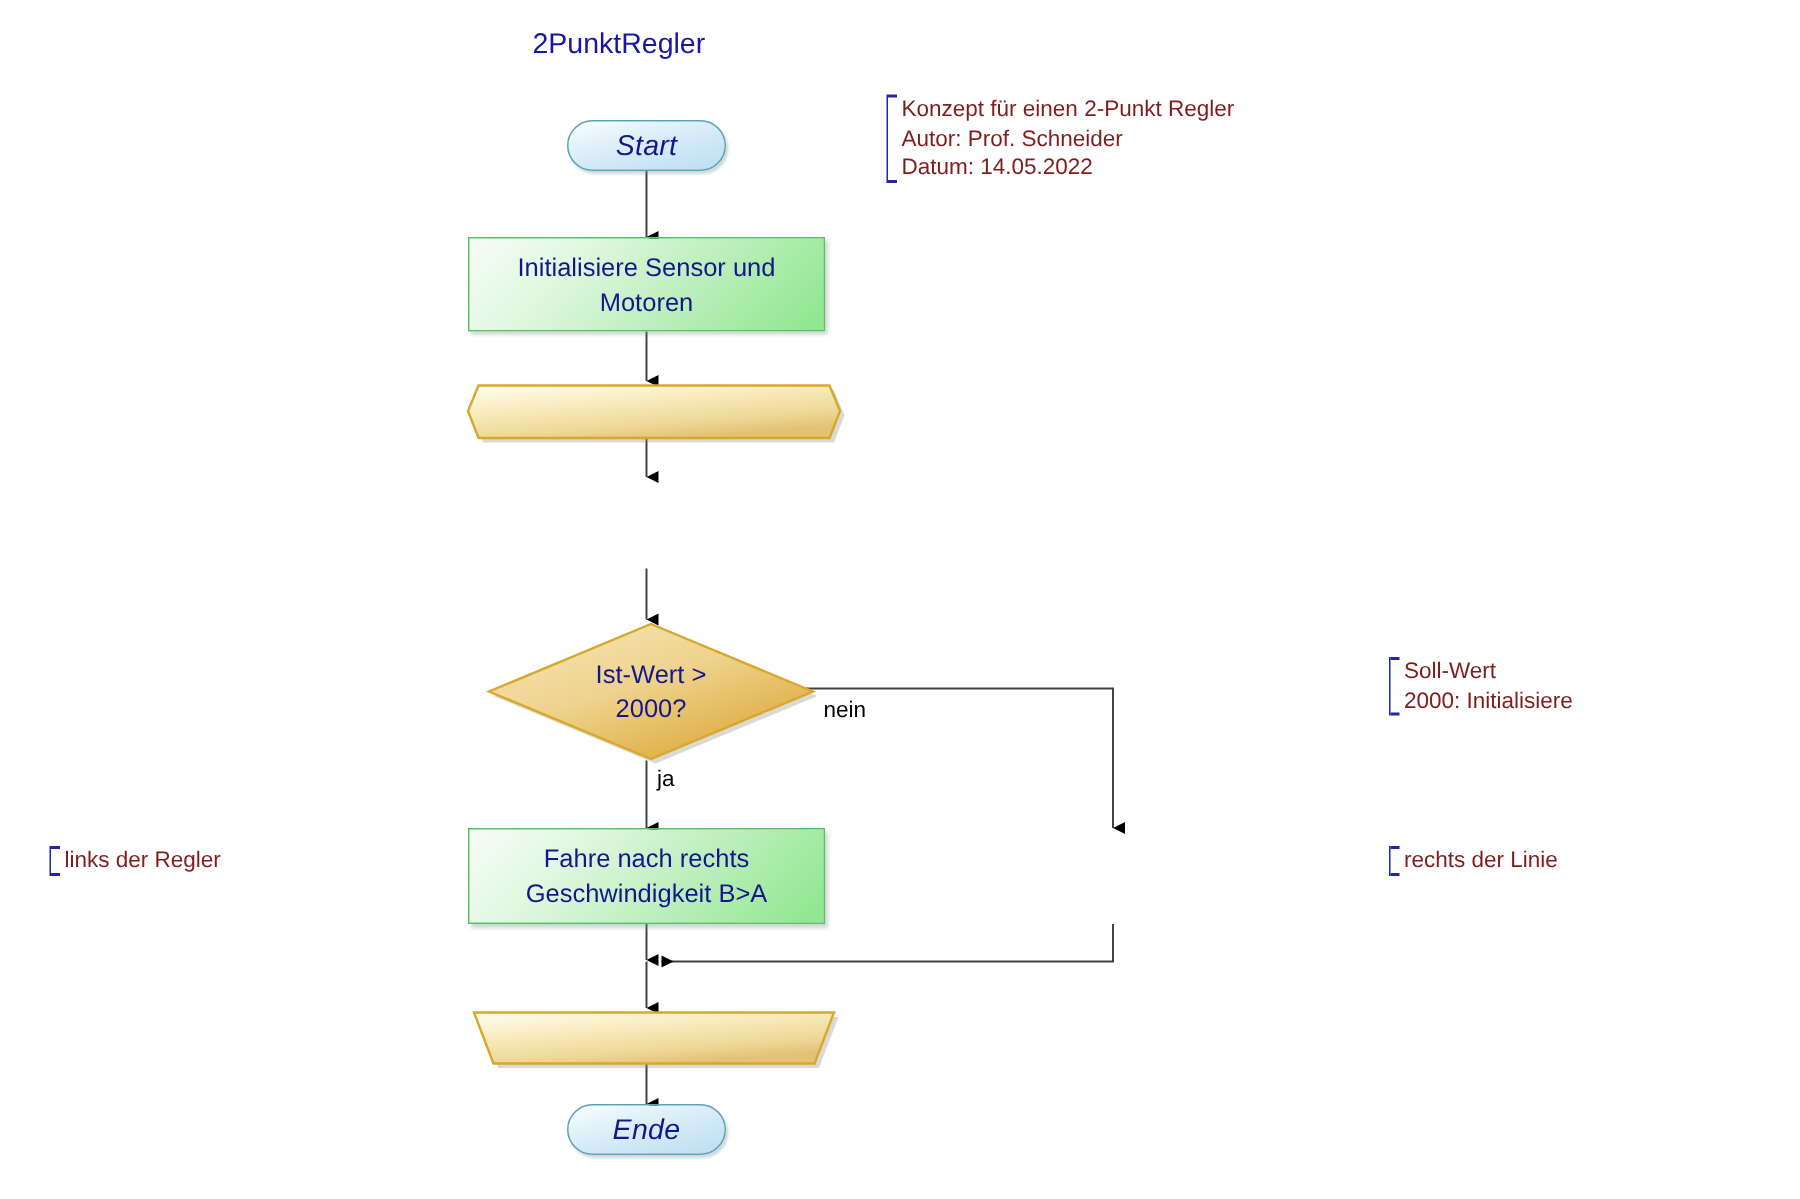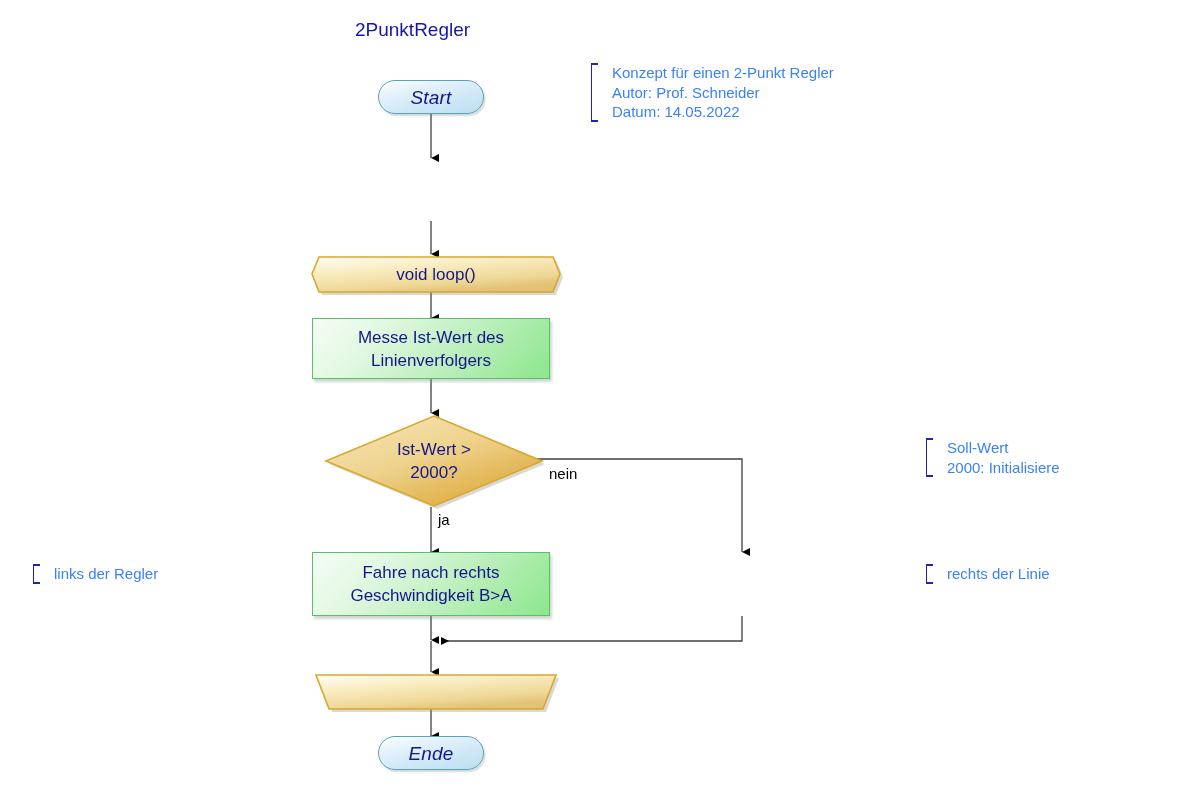--- a/index.html
+++ b/index.html
@@ -94,11 +94,11 @@
   
   .note {
     position: absolute;
-    color: #3b82f6;
+    color: #7f1d1d;
     font-size: 15px;
     line-height: 19.5px;
     white-space: pre-line;
-    padding-left: 20px;
+    padding-left: 9px;
     box-sizing: border-box;
     border-left: 1.6px solid #2222b4;
   }

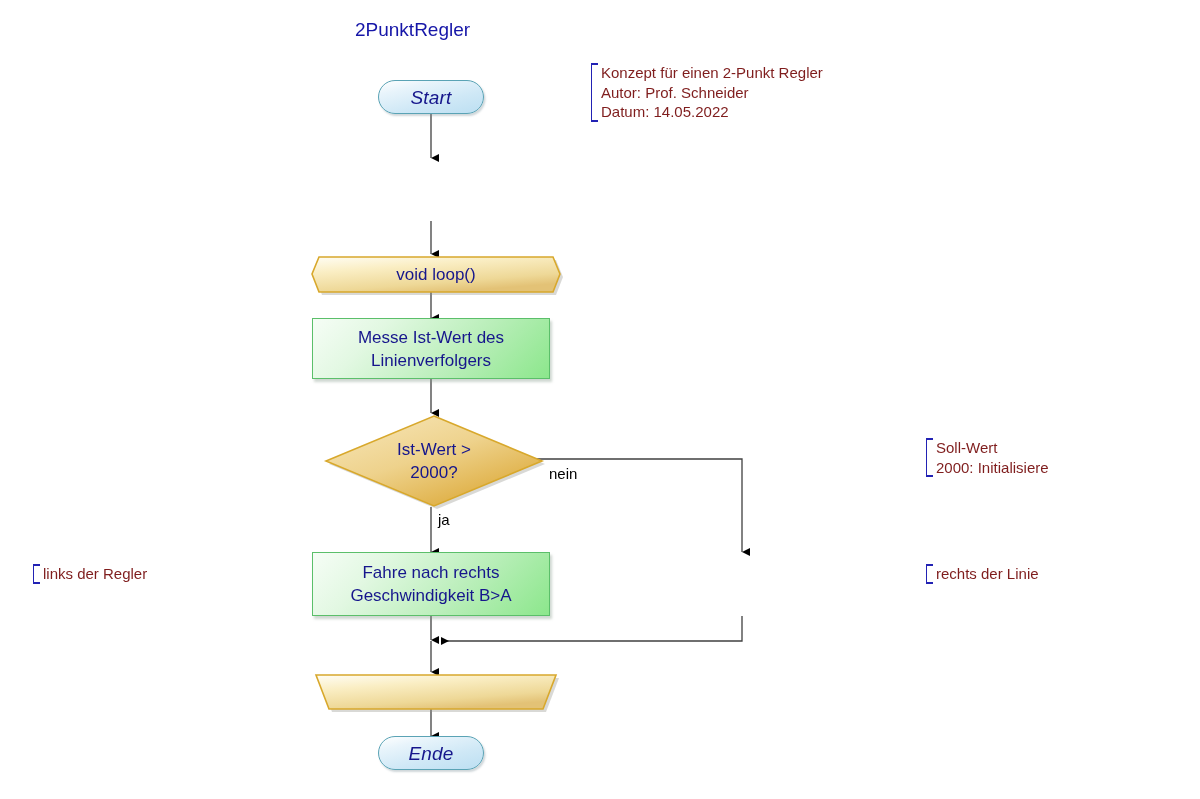--- a/index.html
+++ b/index.html
@@ -184,6 +184,8 @@
 
   <div class="node pill" style="left:378px; top:80px; width:106px; height:34px;">Start</div>
 
+  <div class="node proc" style="left:312px; top:158px; width:238px; height:63px;">Initialisiere Sensor und
+Motoren</div>
 
   <div class="lbl-overlay" style="left:312px; top:257px; width:248px; height:35px;">void loop()</div>
 

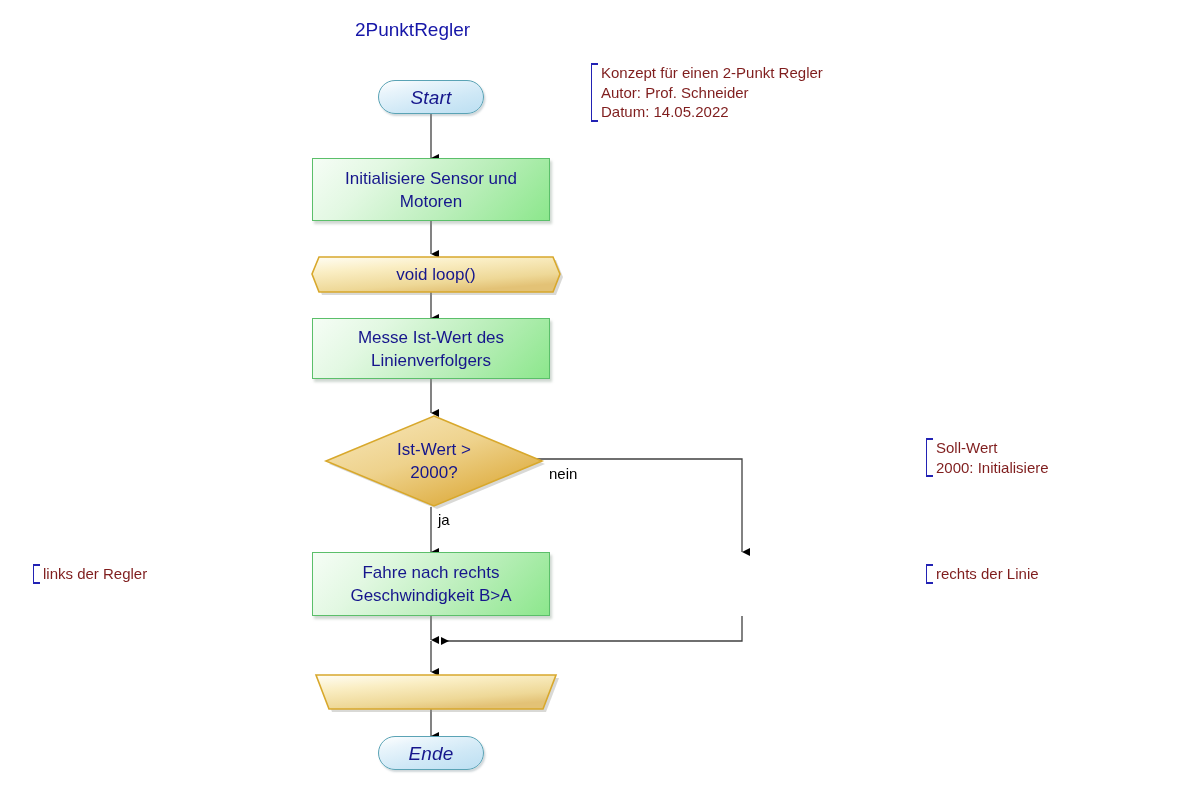--- a/index.html
+++ b/index.html
@@ -187,7 +187,6 @@
   <div class="node proc" style="left:312px; top:158px; width:238px; height:63px;">Initialisiere Sensor und
 Motoren</div>
 
-  <div class="lbl-overlay" style="left:312px; top:257px; width:248px; height:35px;">void loop()</div>
 
   <div class="node proc" style="left:312px; top:318px; width:238px; height:61px;">Messe Ist-Wert des
 Linienverfolgers</div>

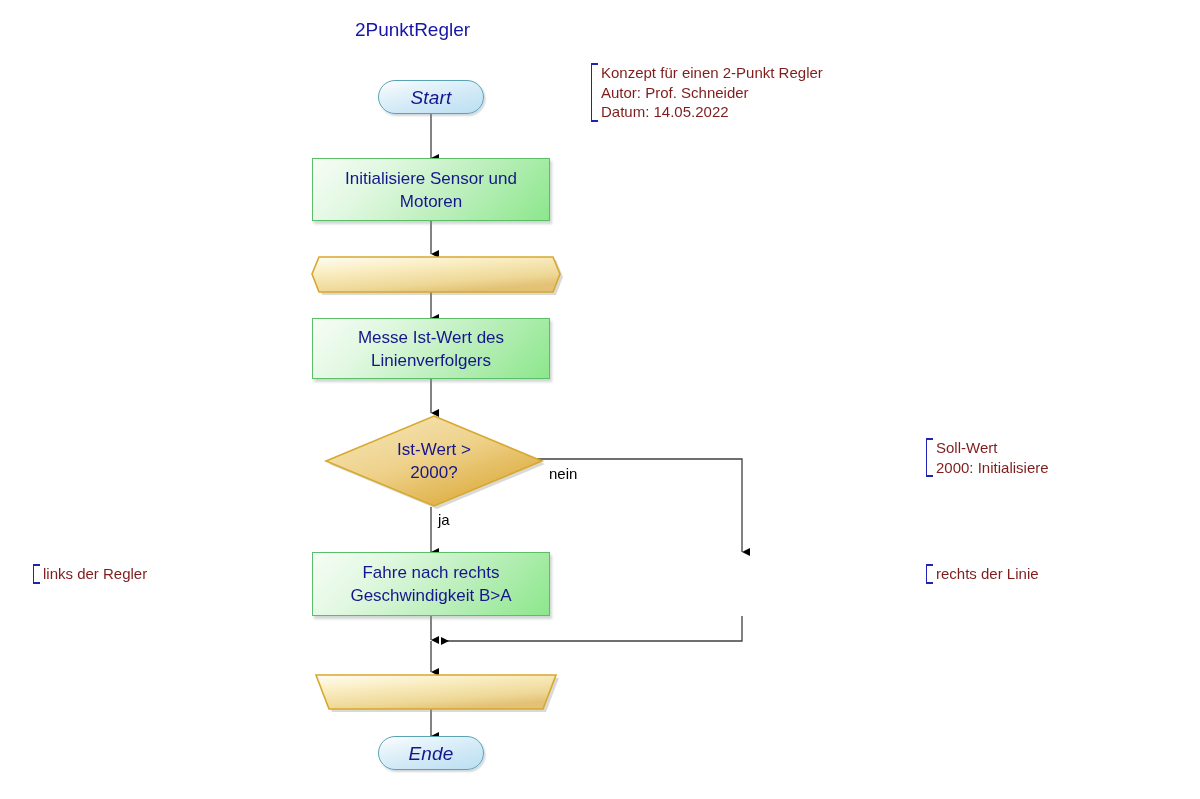--- a/index.html
+++ b/index.html
@@ -188,8 +188,6 @@
 Motoren</div>
 
 
-  <div class="node proc" style="left:312px; top:318px; width:238px; height:61px;">Messe Ist-Wert des
-Linienverfolgers</div>
 
   <div class="lbl-overlay" style="left:354px; top:427px; width:160px; height:68px;">Ist-Wert &gt;
 2000?</div>

